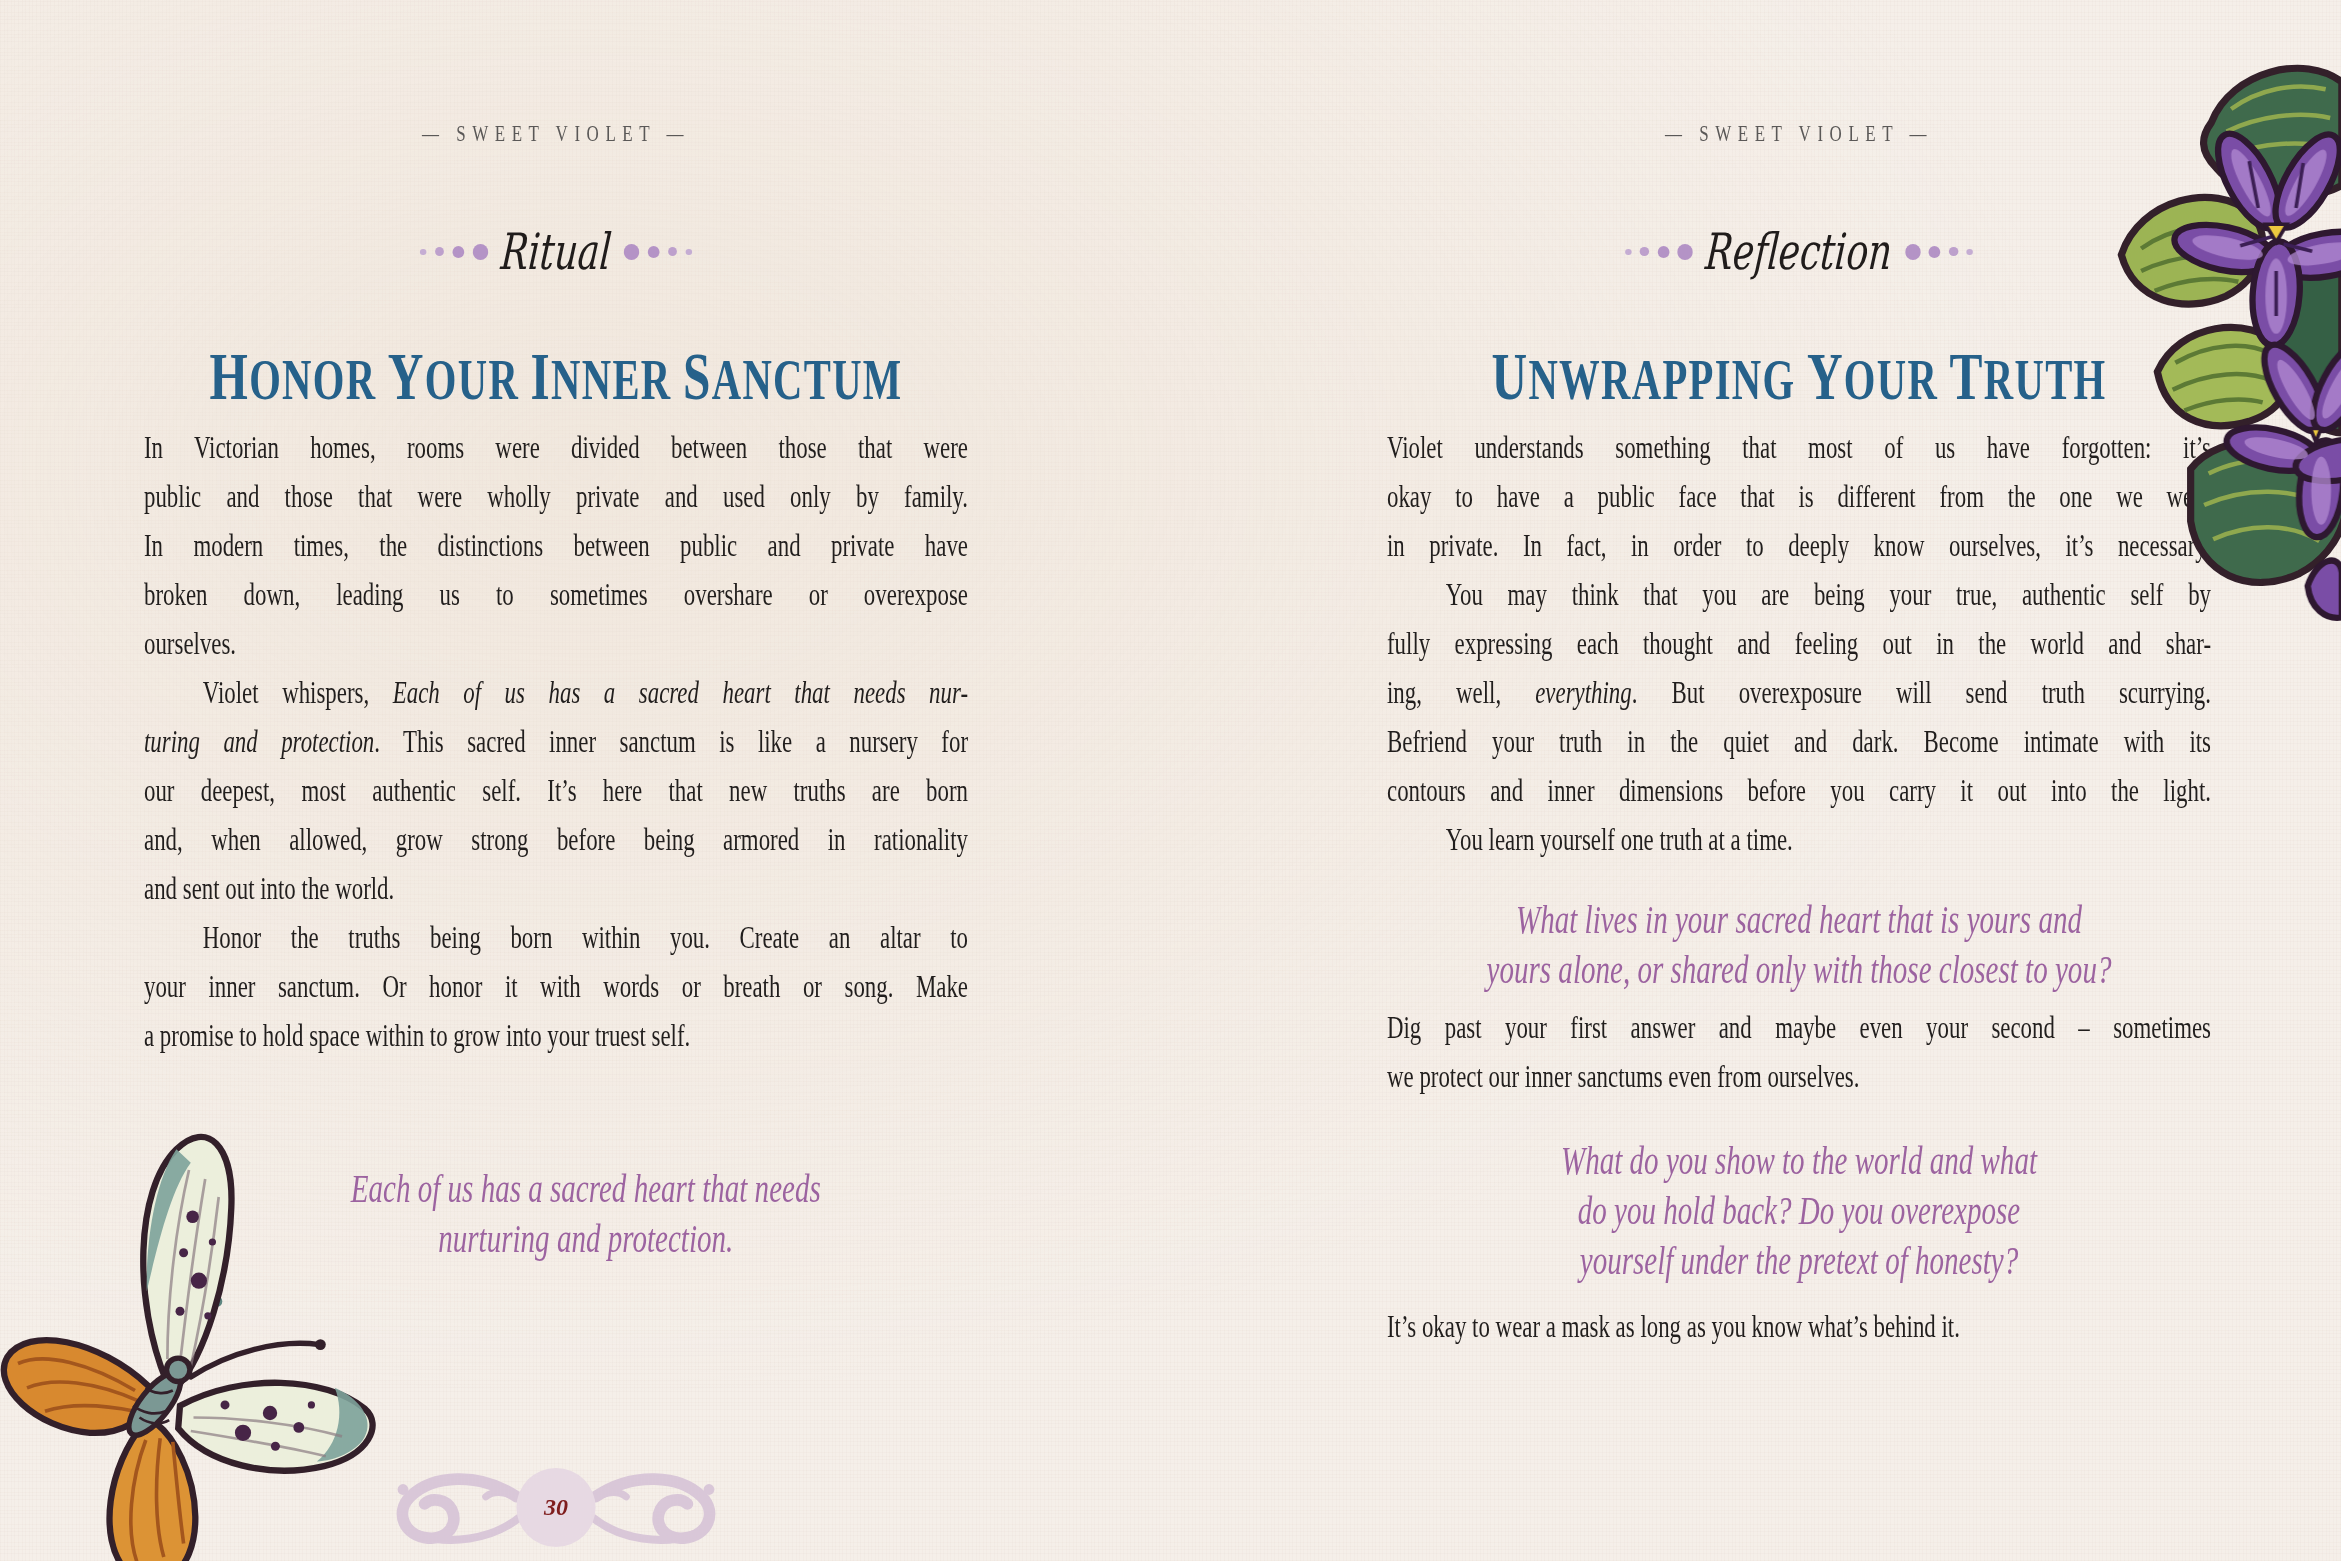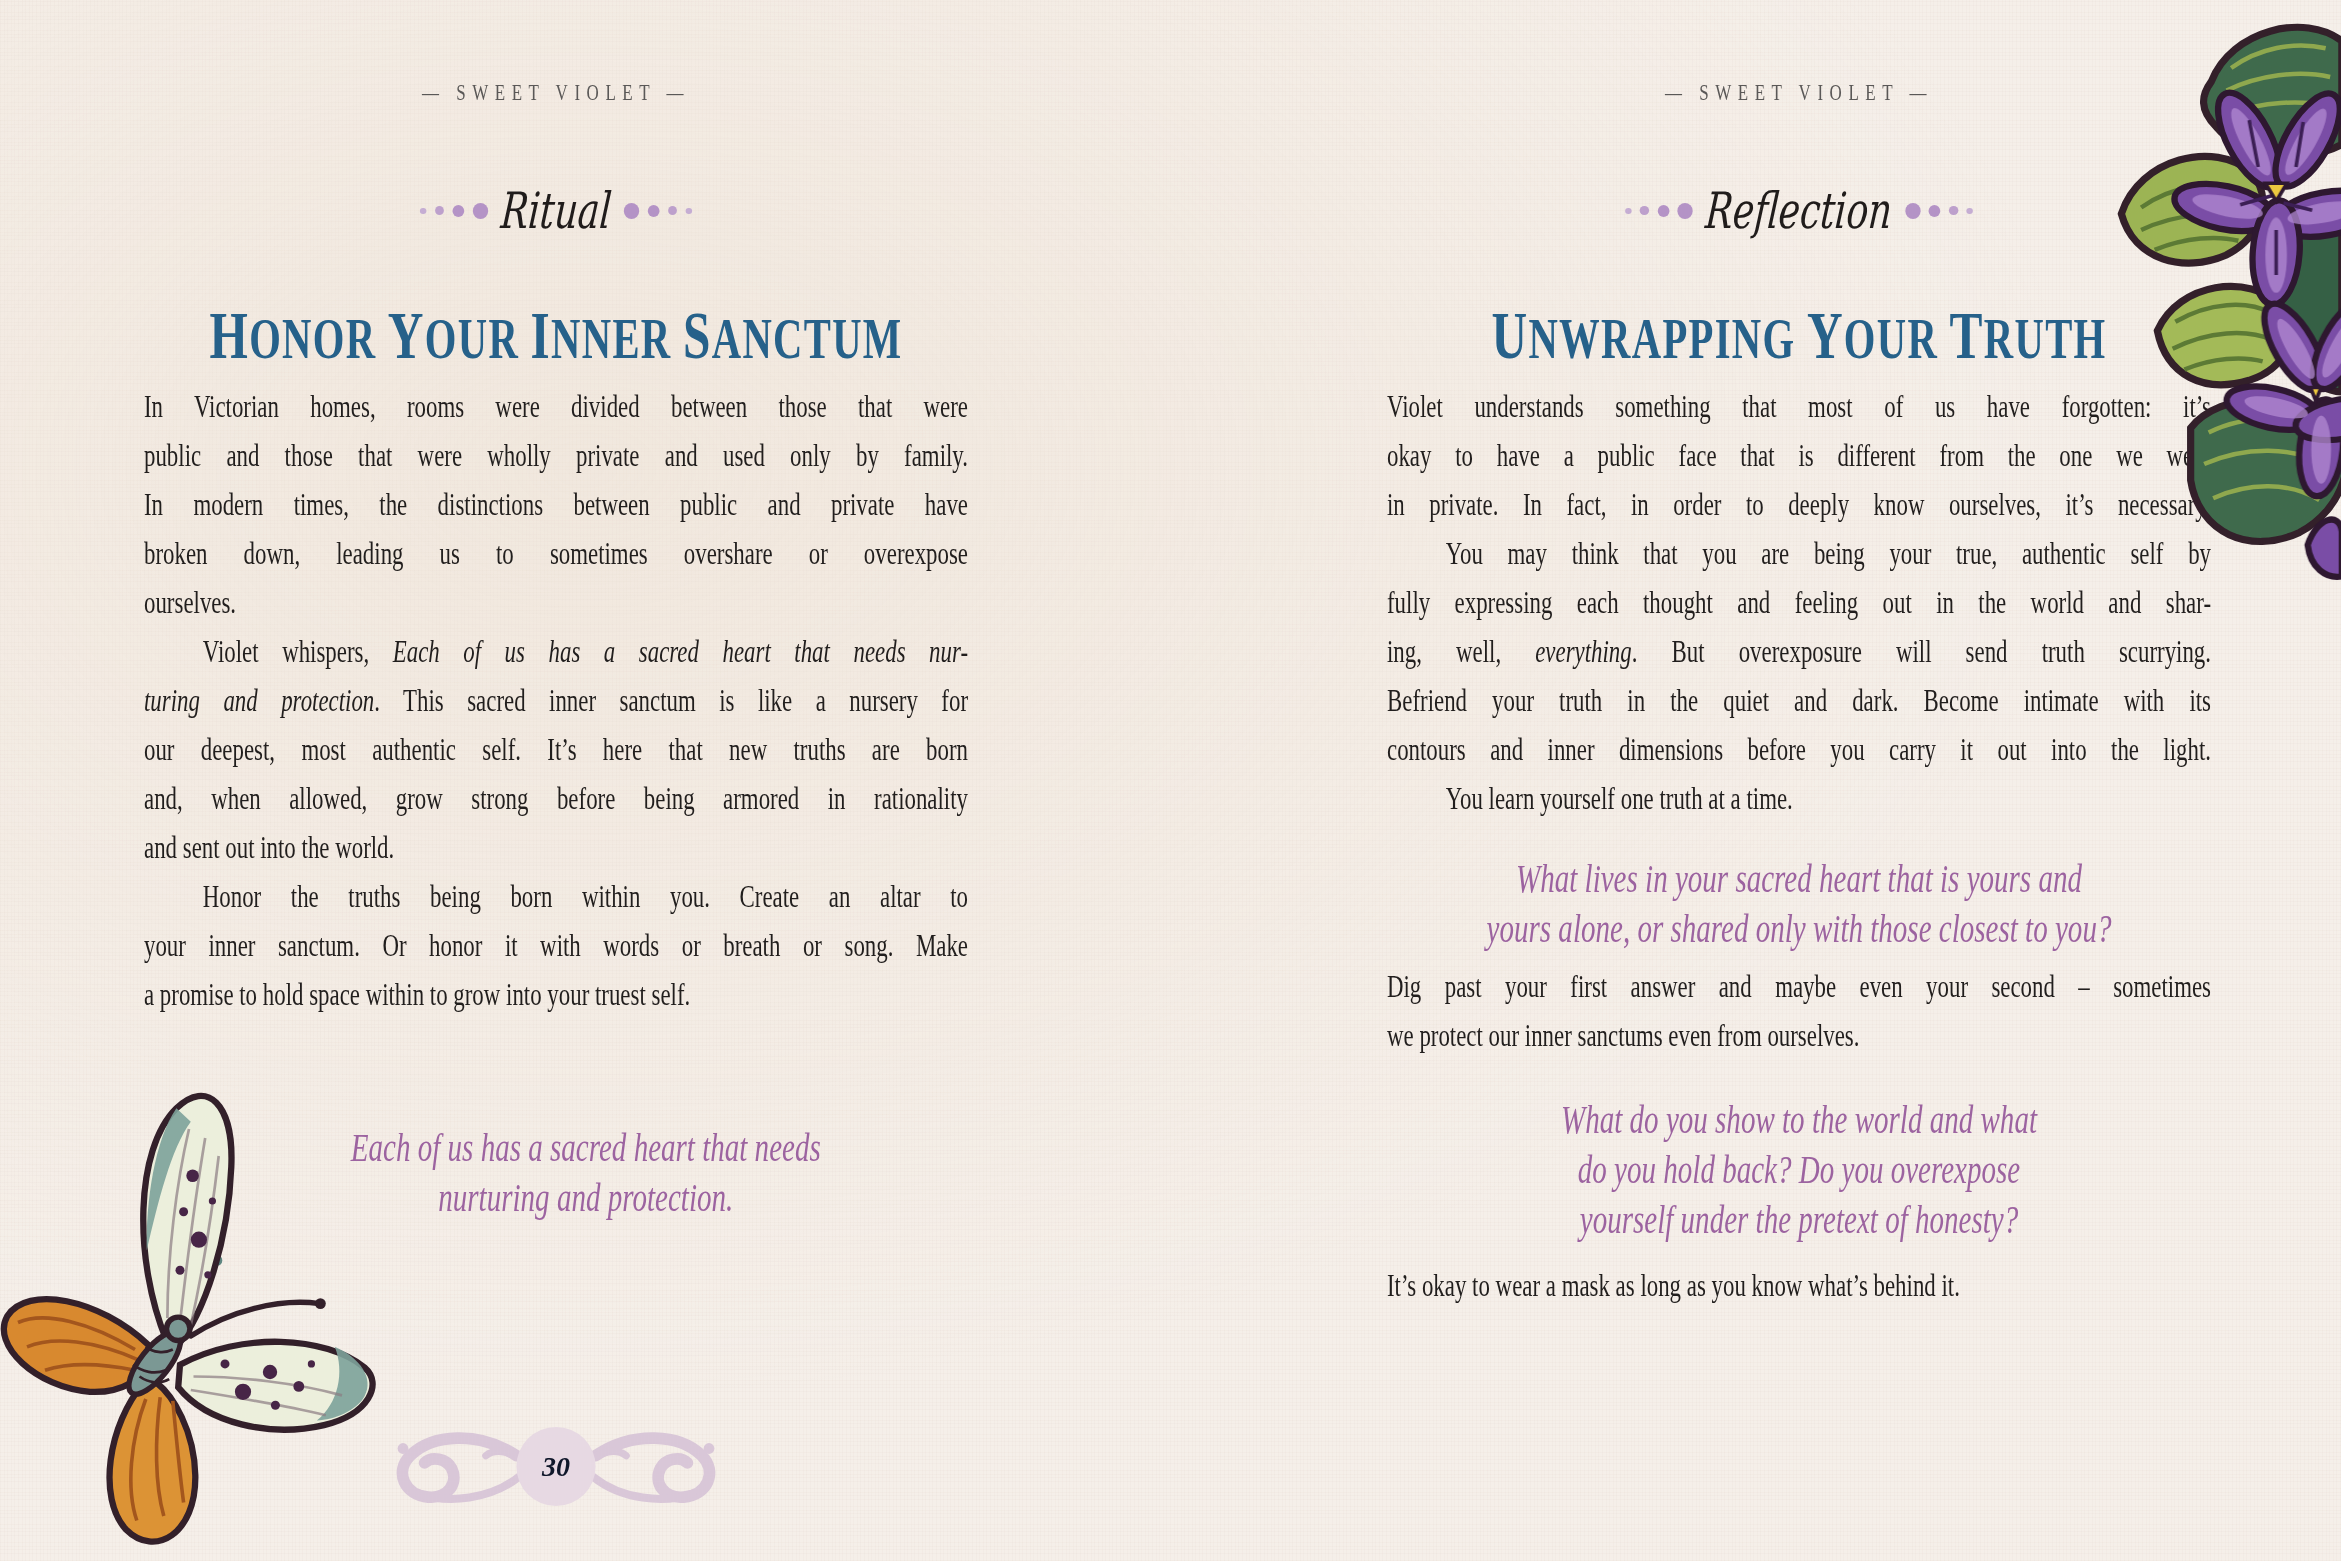--- a/index.html
+++ b/index.html
@@ -12,7 +12,7 @@
       repeating-linear-gradient(90deg, rgba(203,186,168,.07) 0 0.9px, transparent 0.9px 3.6px),
       #f5efe9;
   }
-  .spread{position:relative;width:2342px;height:1290px;}
+  .spread{position:relative;width:2342px;height:1290px;margin-top:41px;}
 
   
   .pagecol{position:absolute;top:0;width:1135px;height:1561px;transform:scaleX(0.726);transform-origin:0 0;}

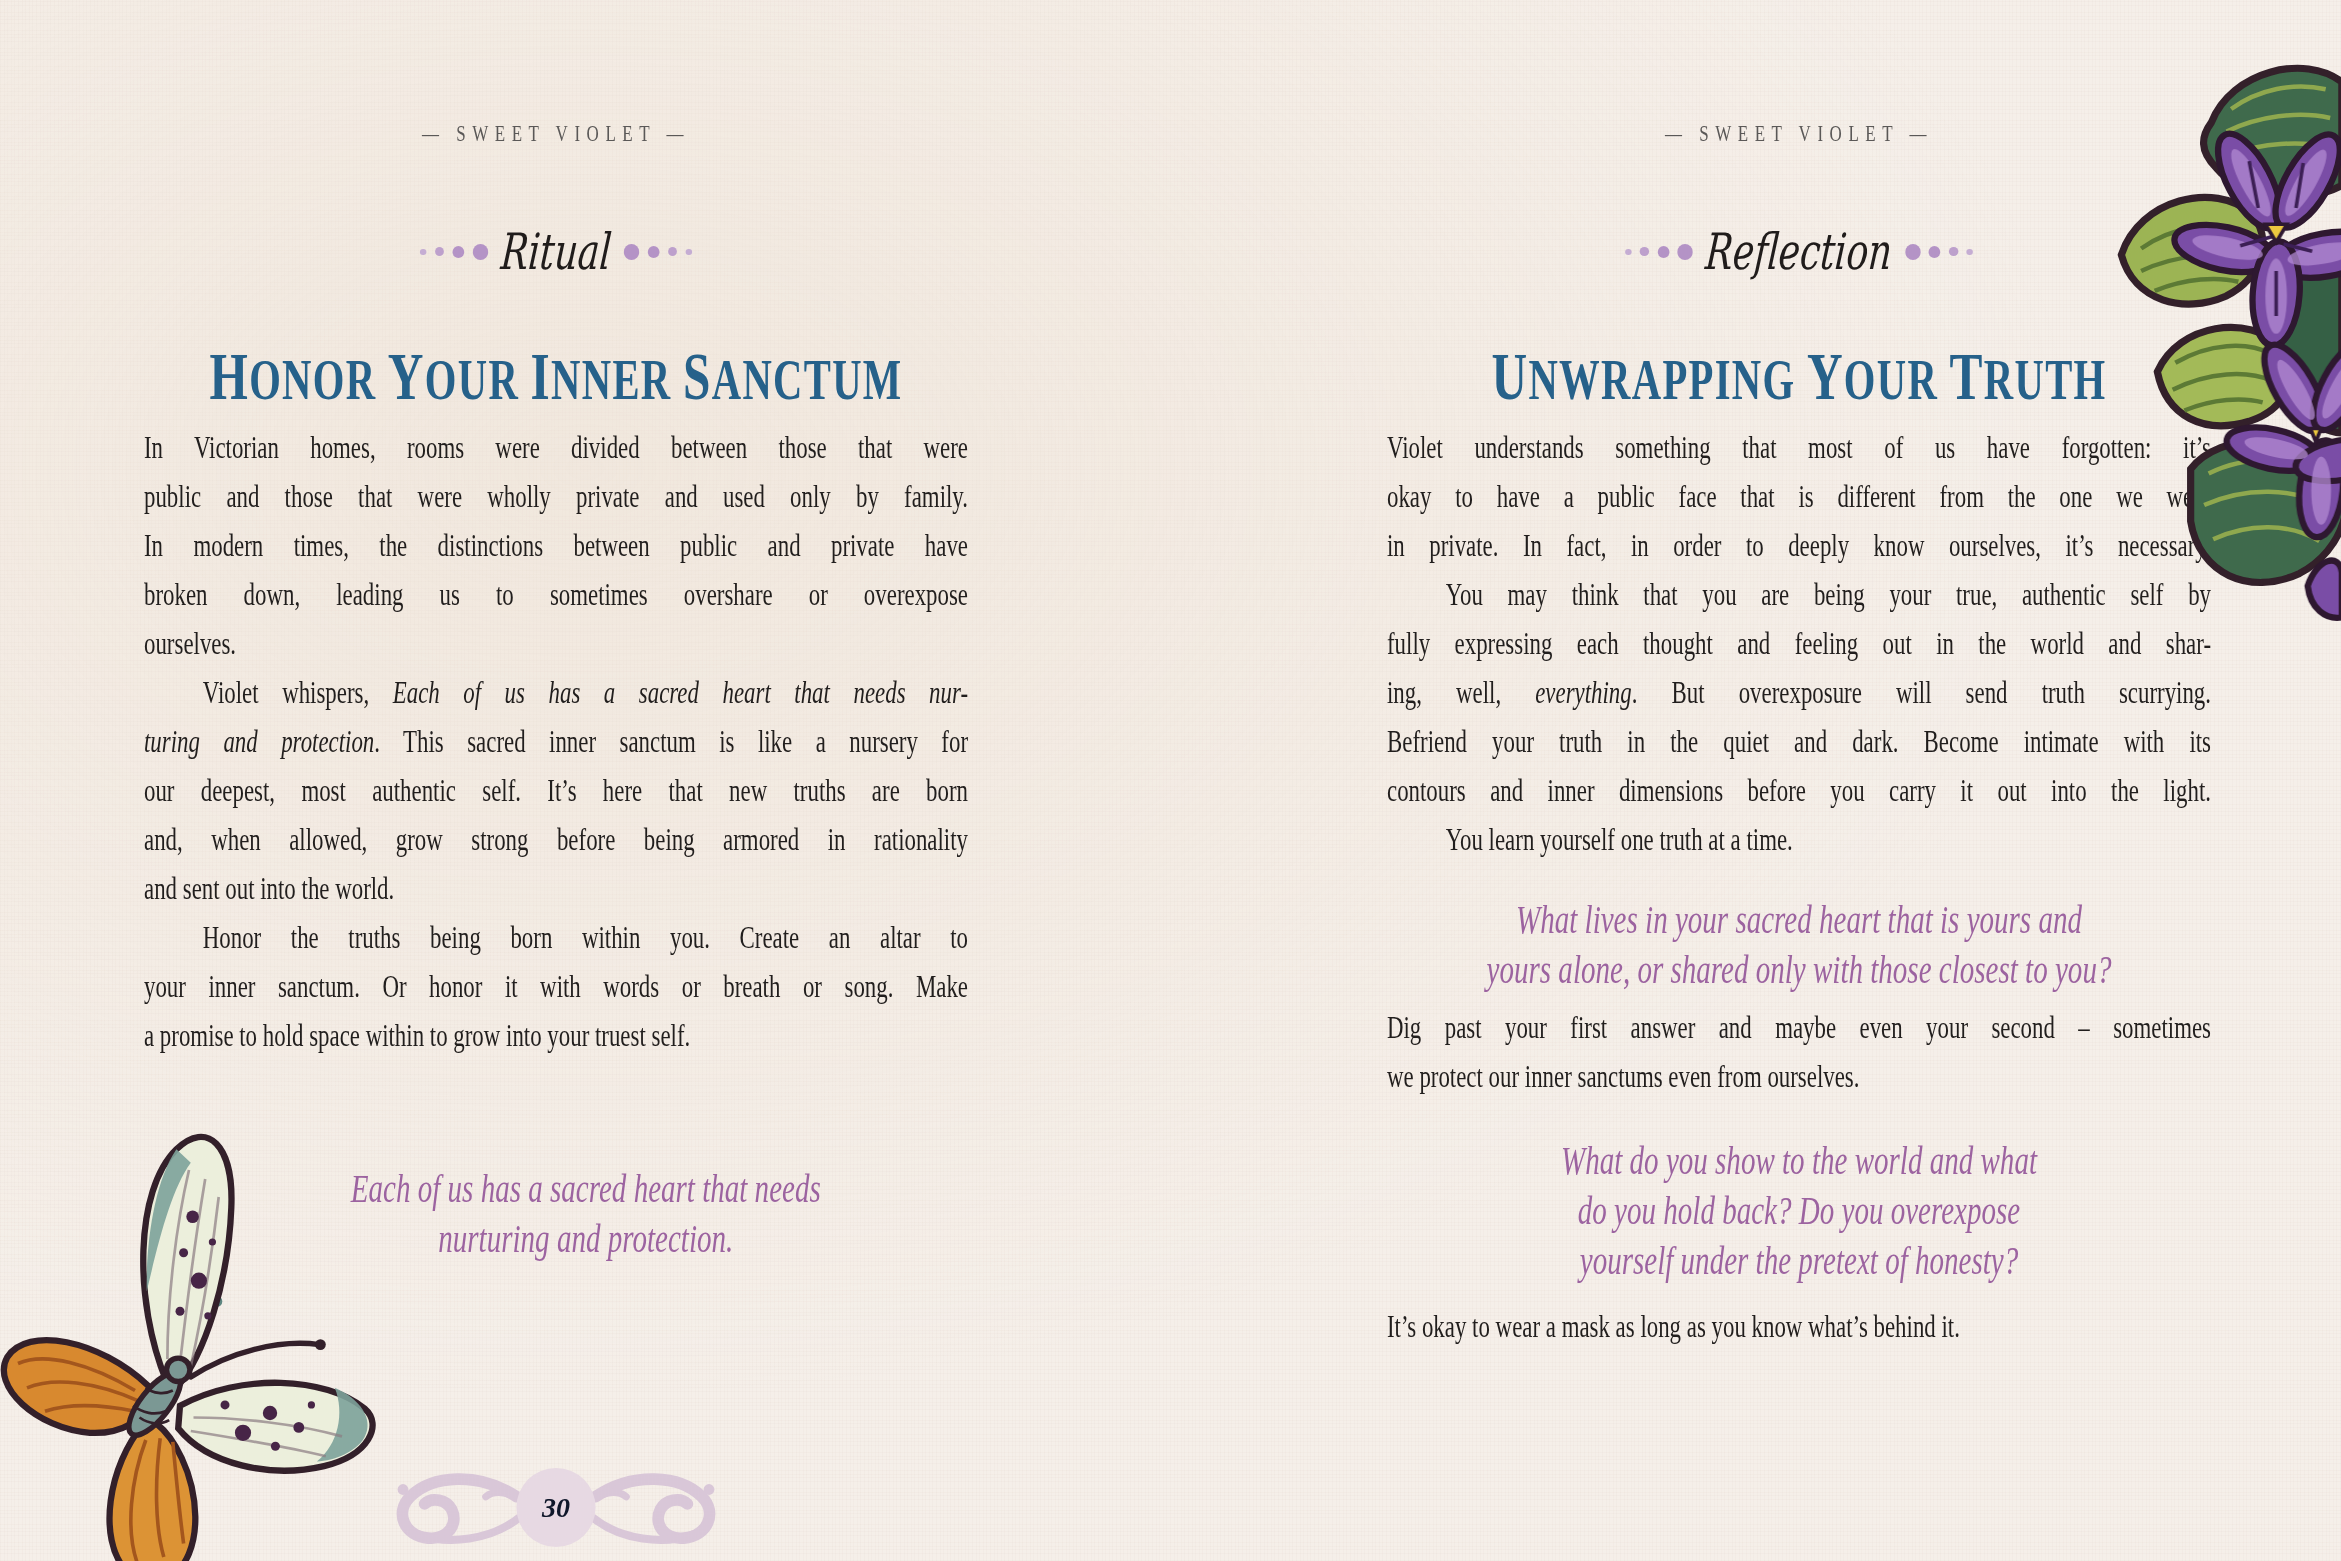--- a/index.html
+++ b/index.html
@@ -57,7 +57,7 @@
   #orn-left{left:394px;top:1416px;}
   #orn-right{left:1630px;top:1416px;}
   .pagenum{position:absolute;inset:0;display:flex;align-items:center;justify-content:center;
-    font-style:italic;font-weight:700;font-size:28px;color:#0f172a;}
+    font-style:italic;font-weight:700;font-size:24px;color:#7f1d1d;}
 
   .illu{position:absolute;}
   #butterfly{left:0;top:1066px;}

